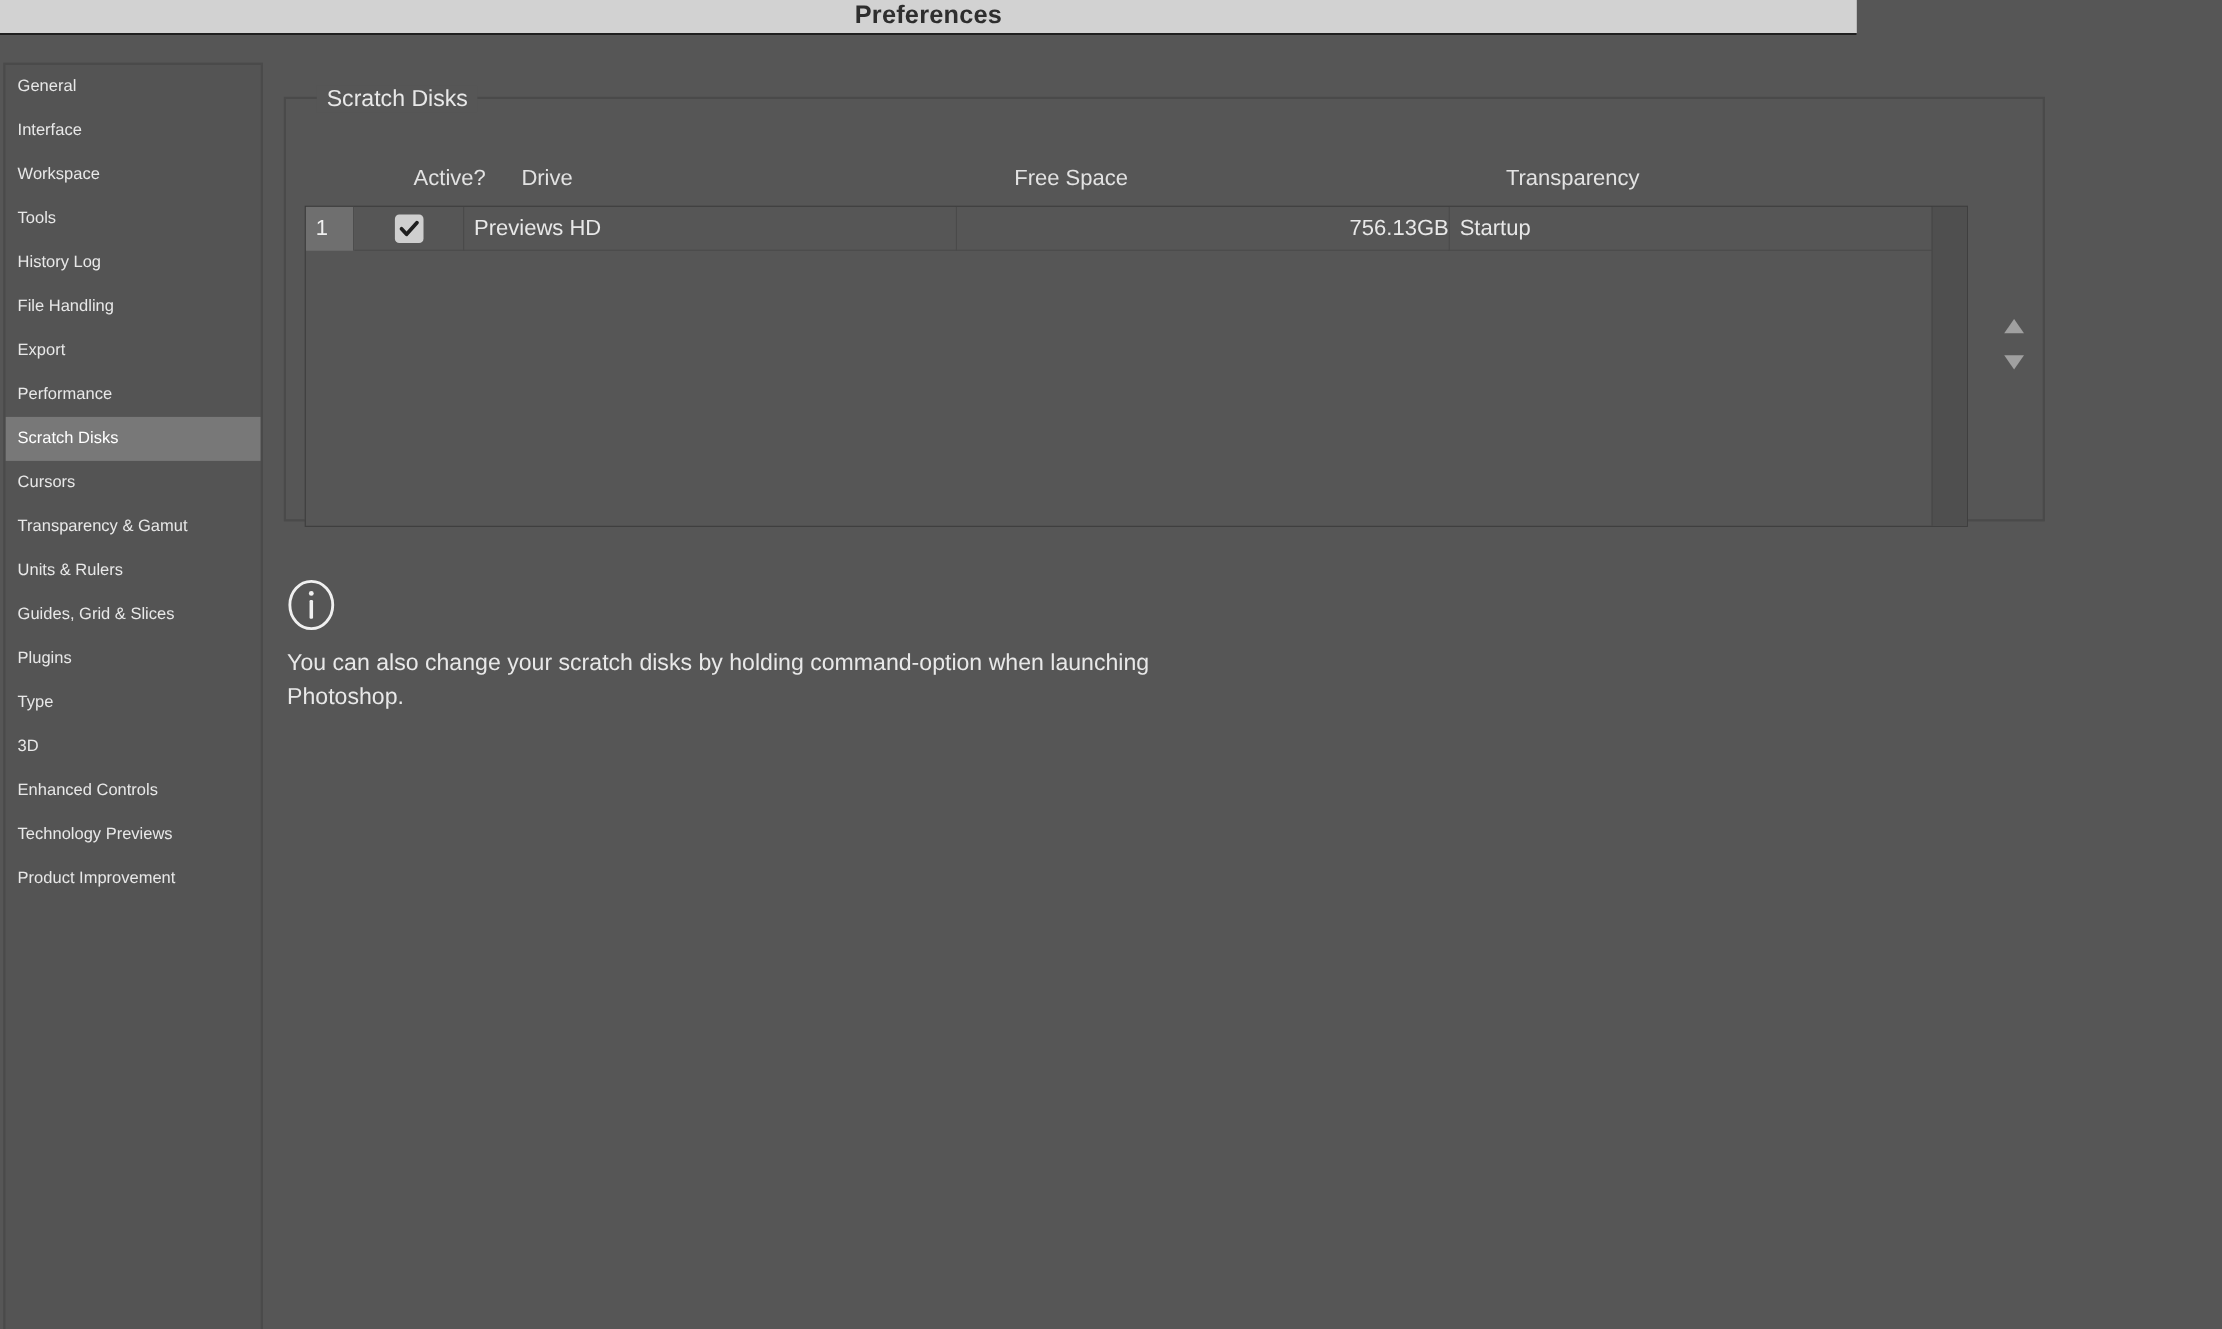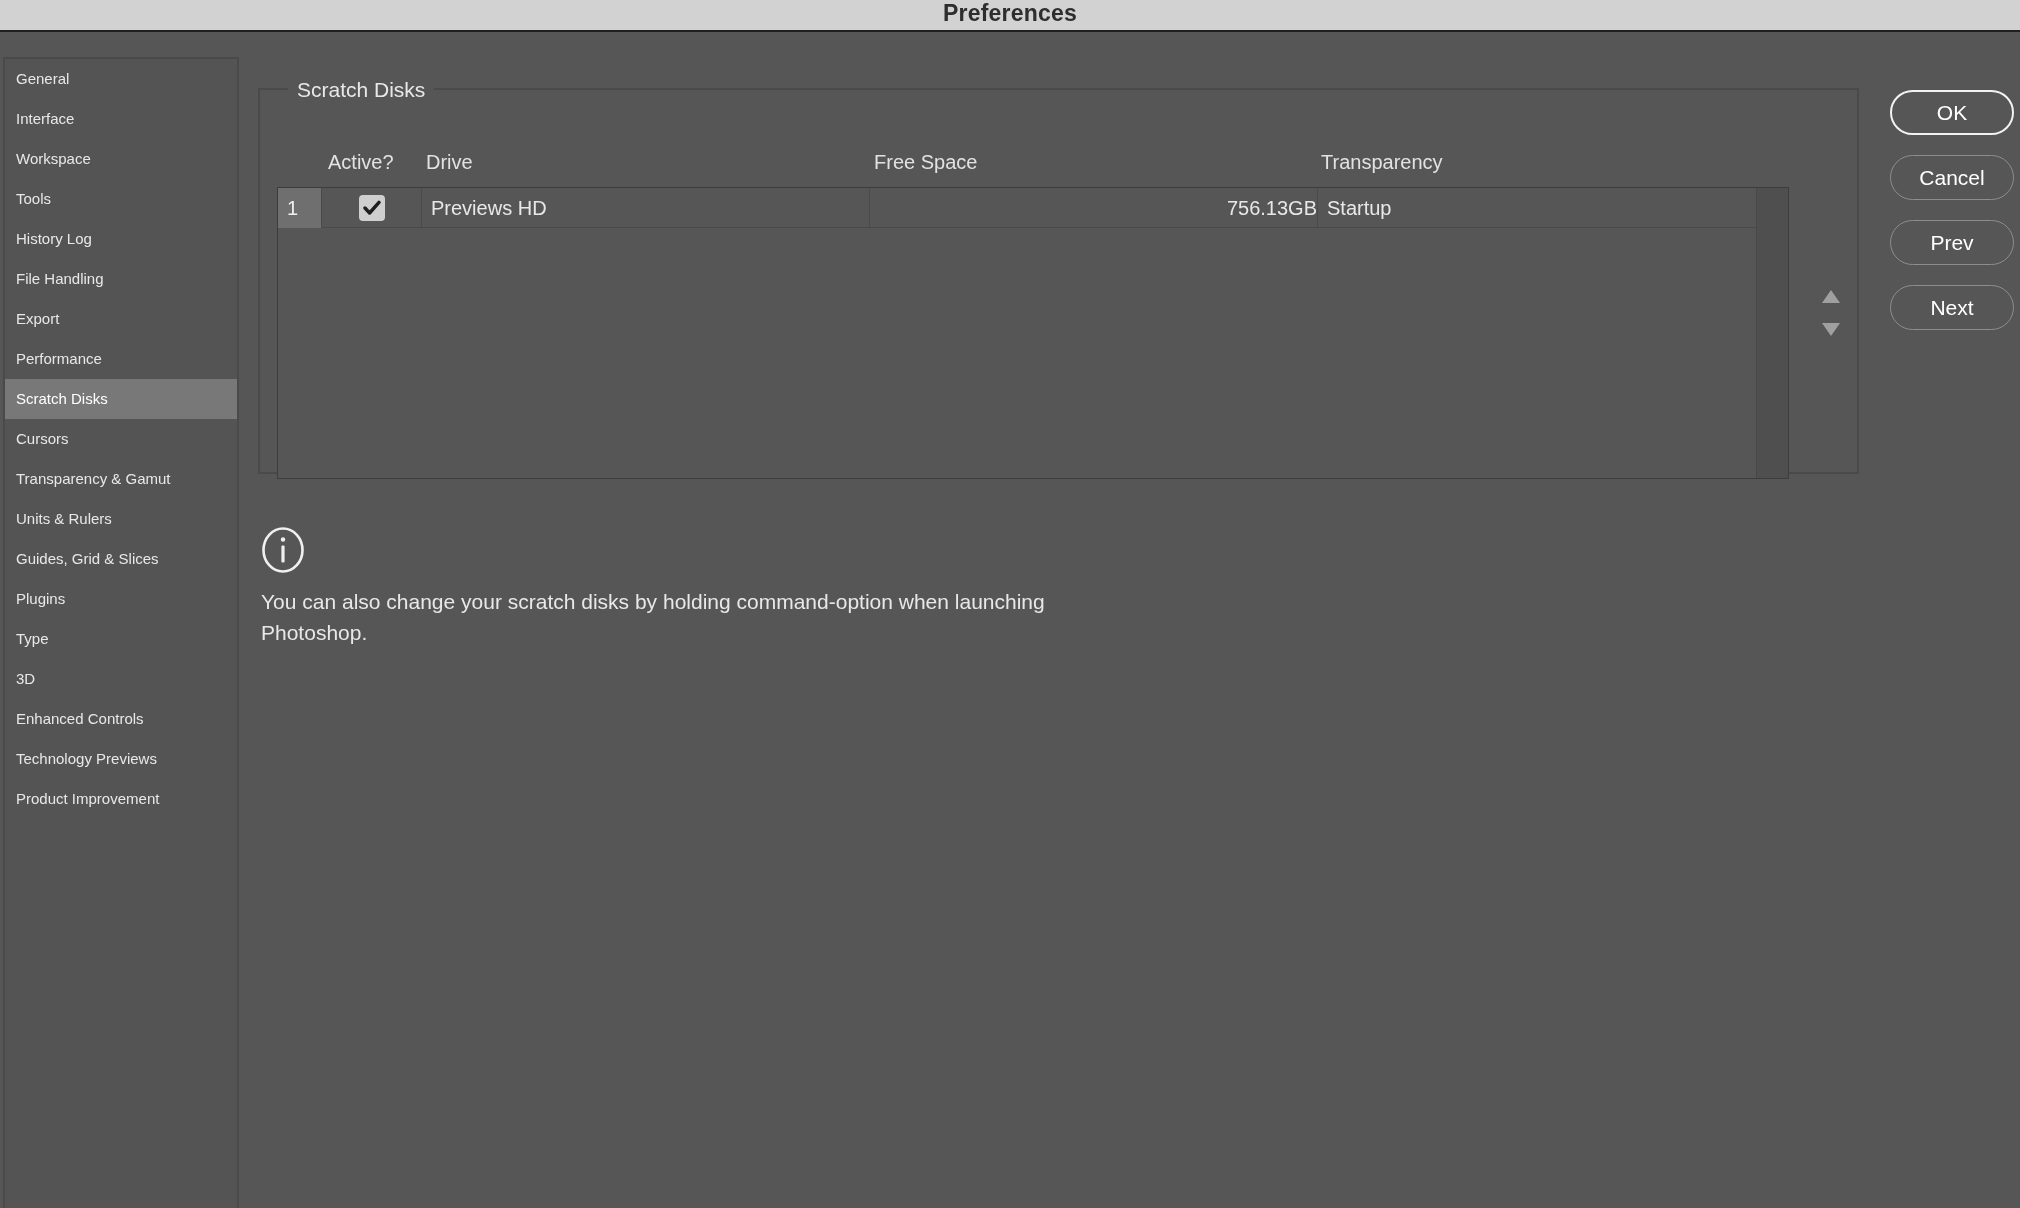--- a/index.html
+++ b/index.html
@@ -16,7 +16,7 @@
   #titlebar {
     position: absolute;
     left: 0; top: 0;
-    width: 2020px;
+    width: 1688px;
     height: 32px;
     background: #d2d2d2;
     border-bottom: 2px solid #1f1f1f;

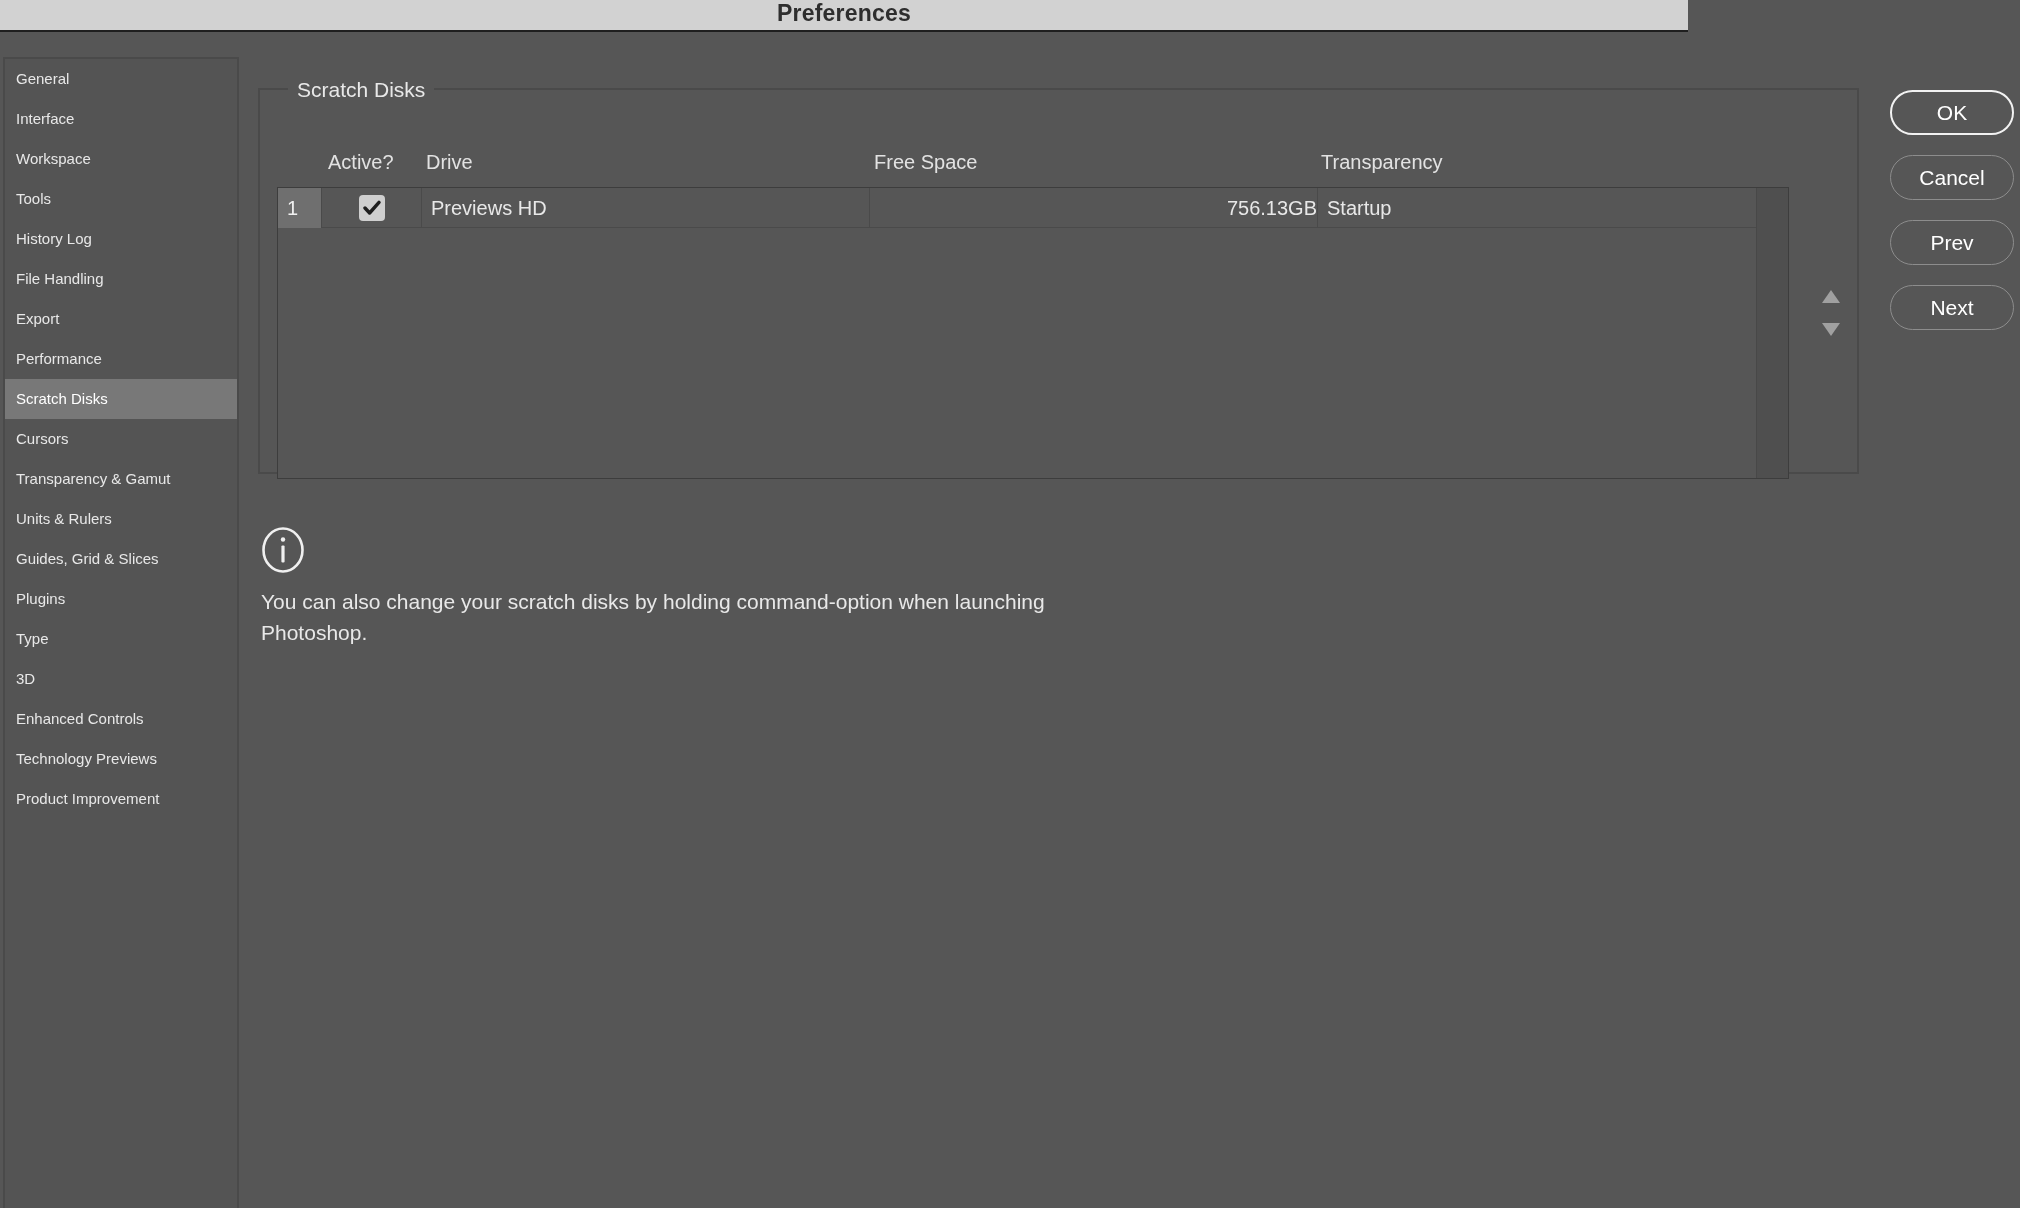--- a/index.html
+++ b/index.html
@@ -317,20 +317,6 @@
     <div id="info-text">You can also change your scratch disks by holding command-option when launching Photoshop.</div>
   </div>
 
-  <div id="buttons">
-      <div class="btn default">
-        <span>OK</span>
-      </div>
-      <div class="btn">
-        <span>Cancel</span>
-      </div>
-      <div class="btn">
-        <span>Prev</span>
-      </div>
-      <div class="btn">
-        <span>Next</span>
-      </div>
-    </div>
 
 </div>
 

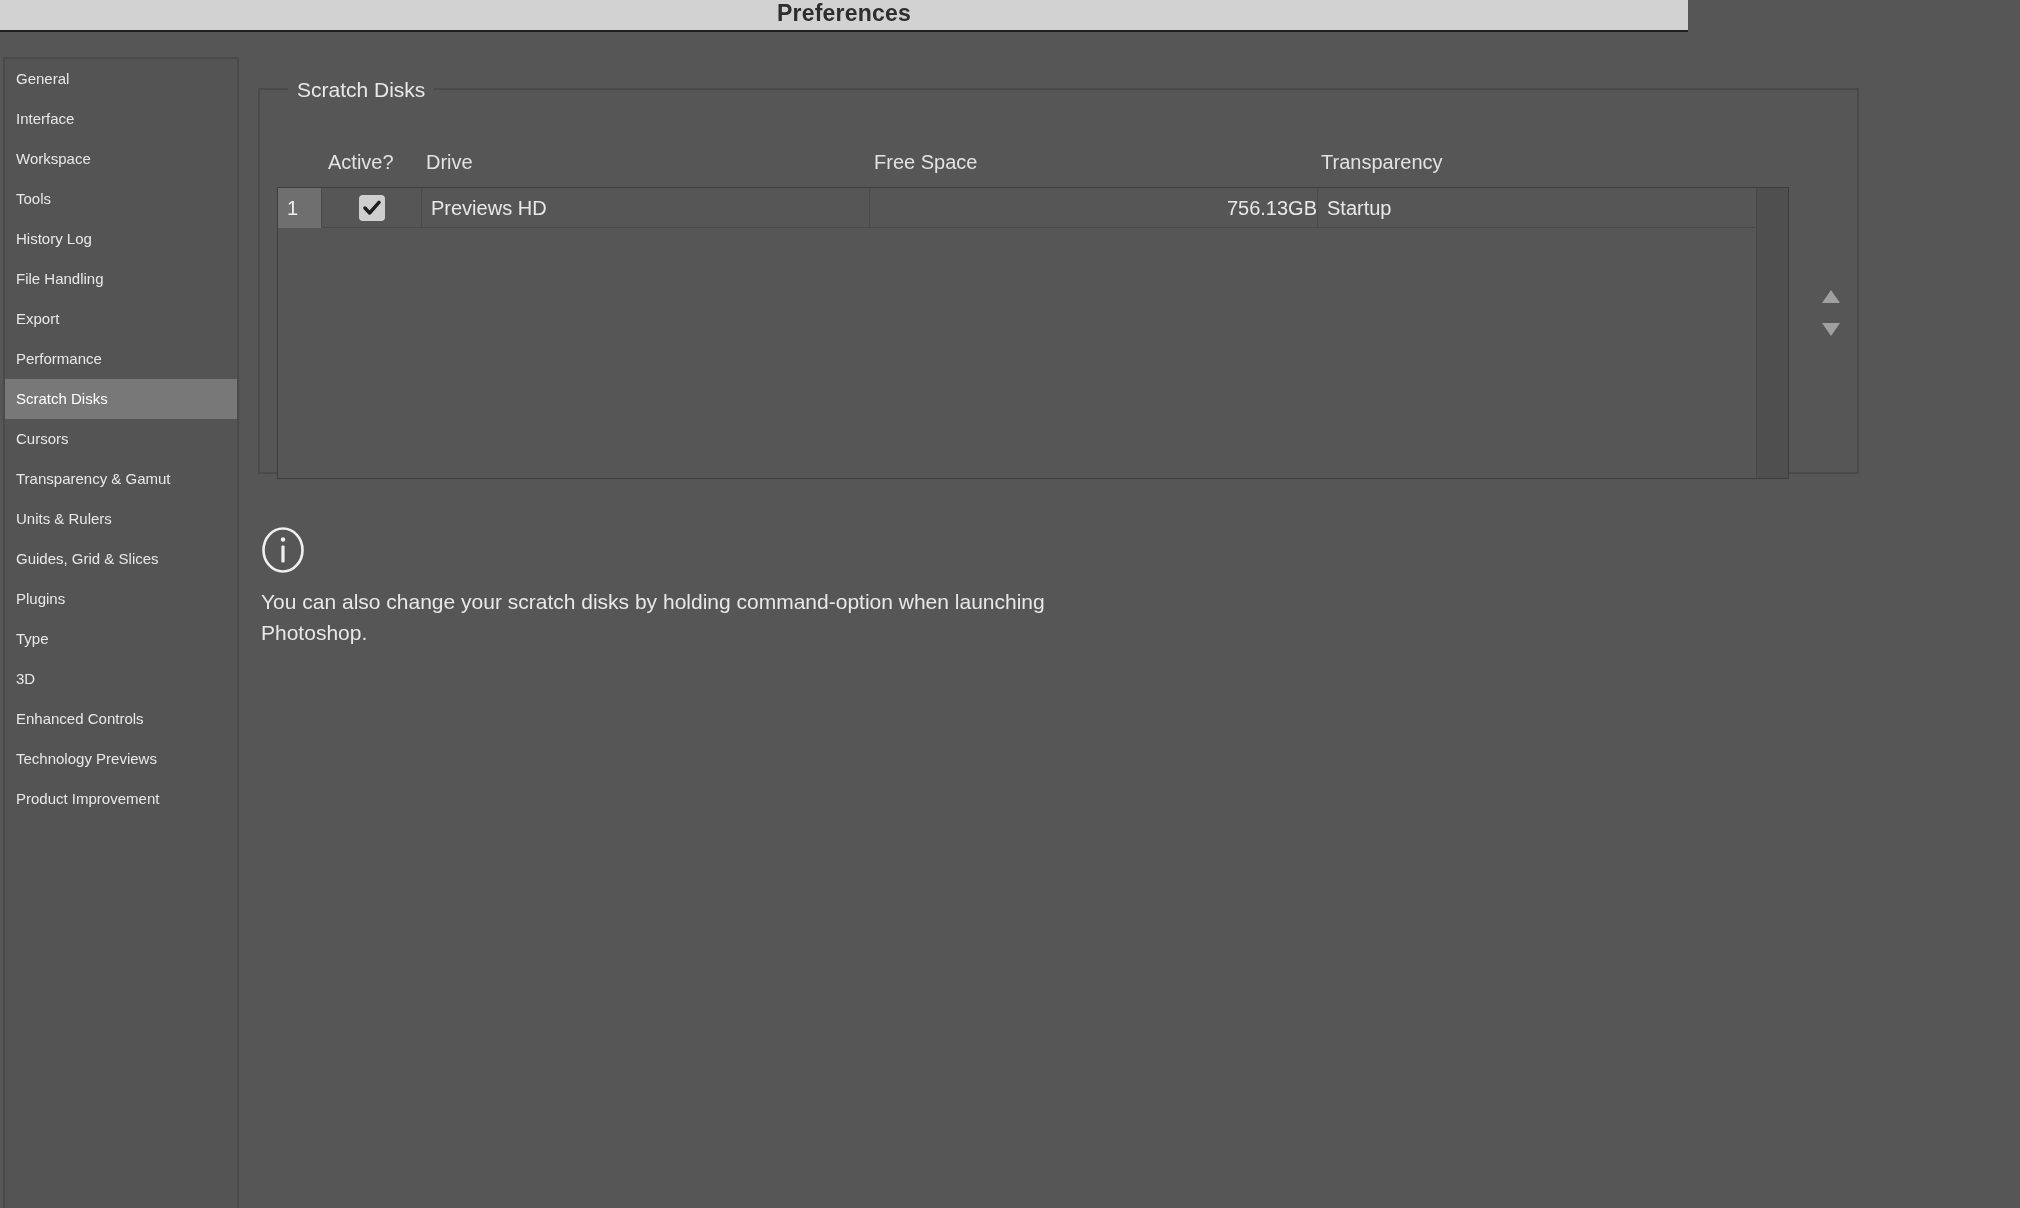--- a/index.html
+++ b/index.html
@@ -106,6 +106,7 @@
     font-size: 20px;
     color: #e2e2e2;
     white-space: nowrap;
+    margin-left: 48px;
   }
   #th-active      { left: 70px;  }
   #th-drive       { left: 168px; }

